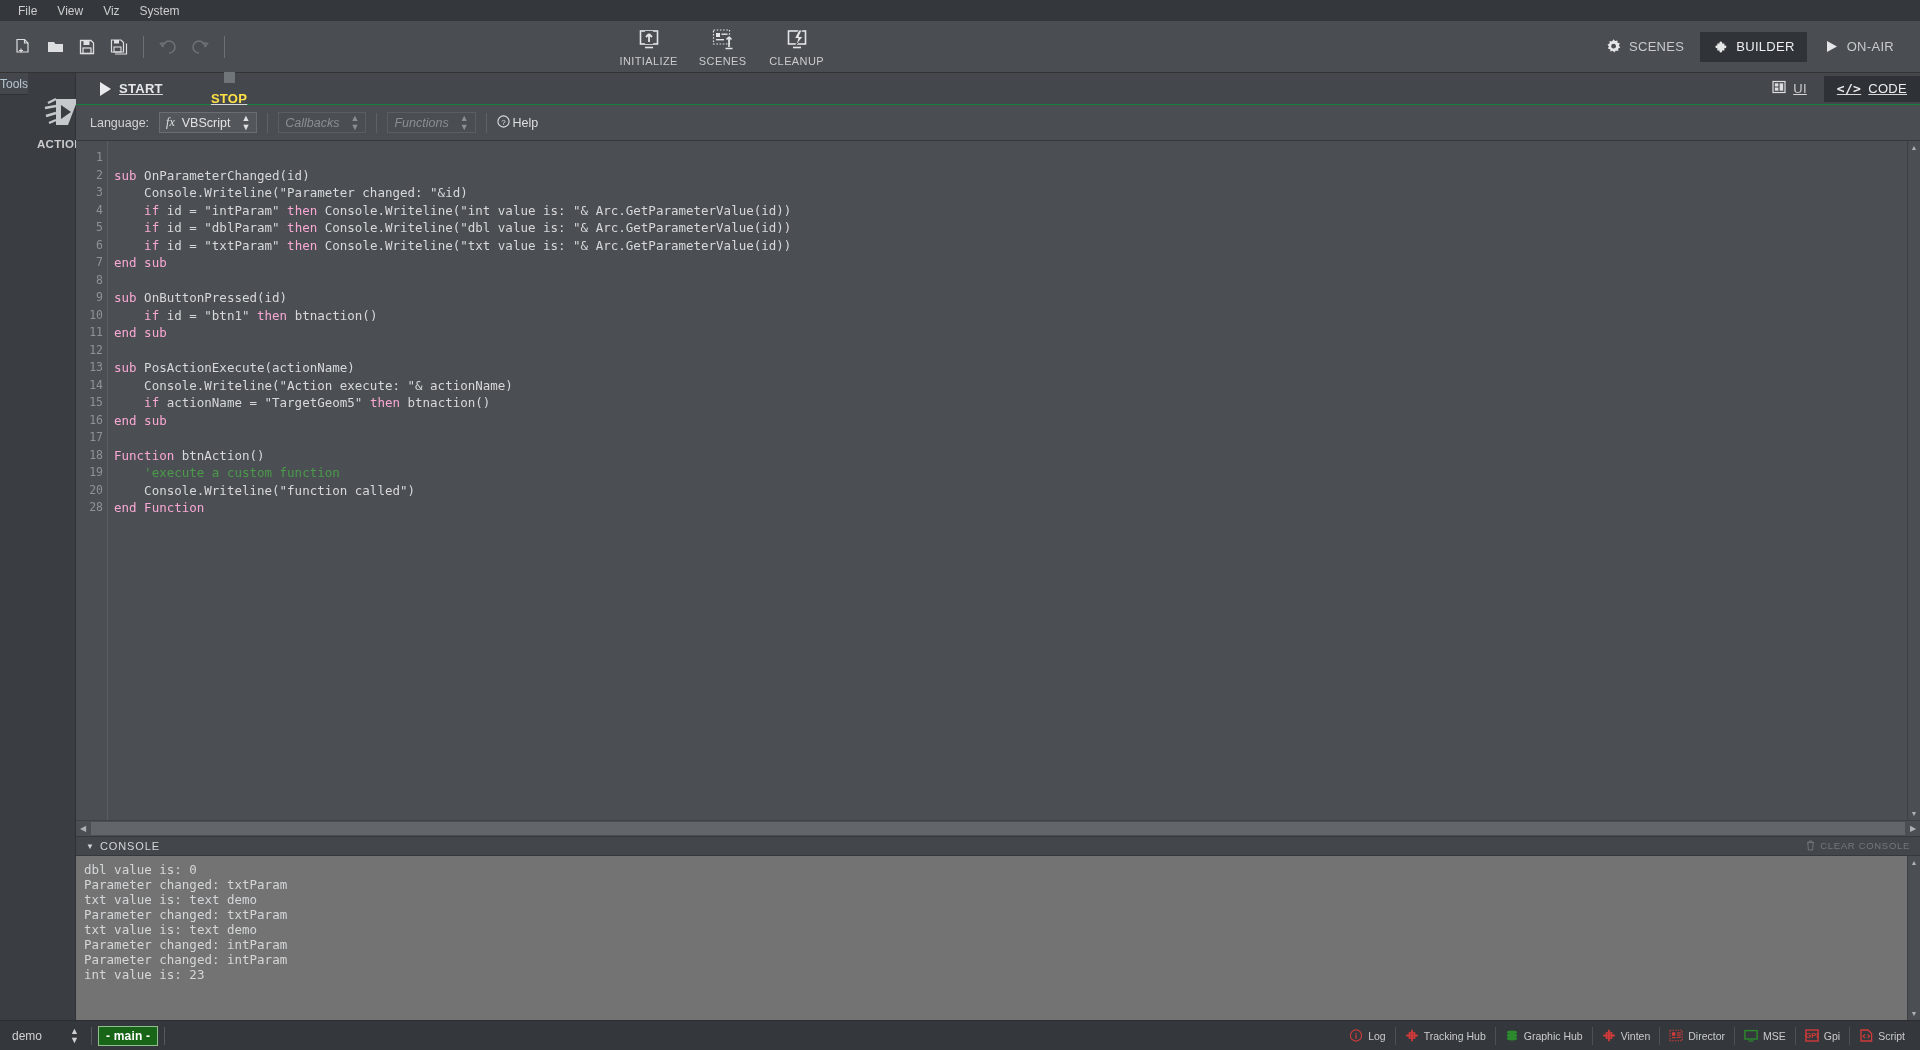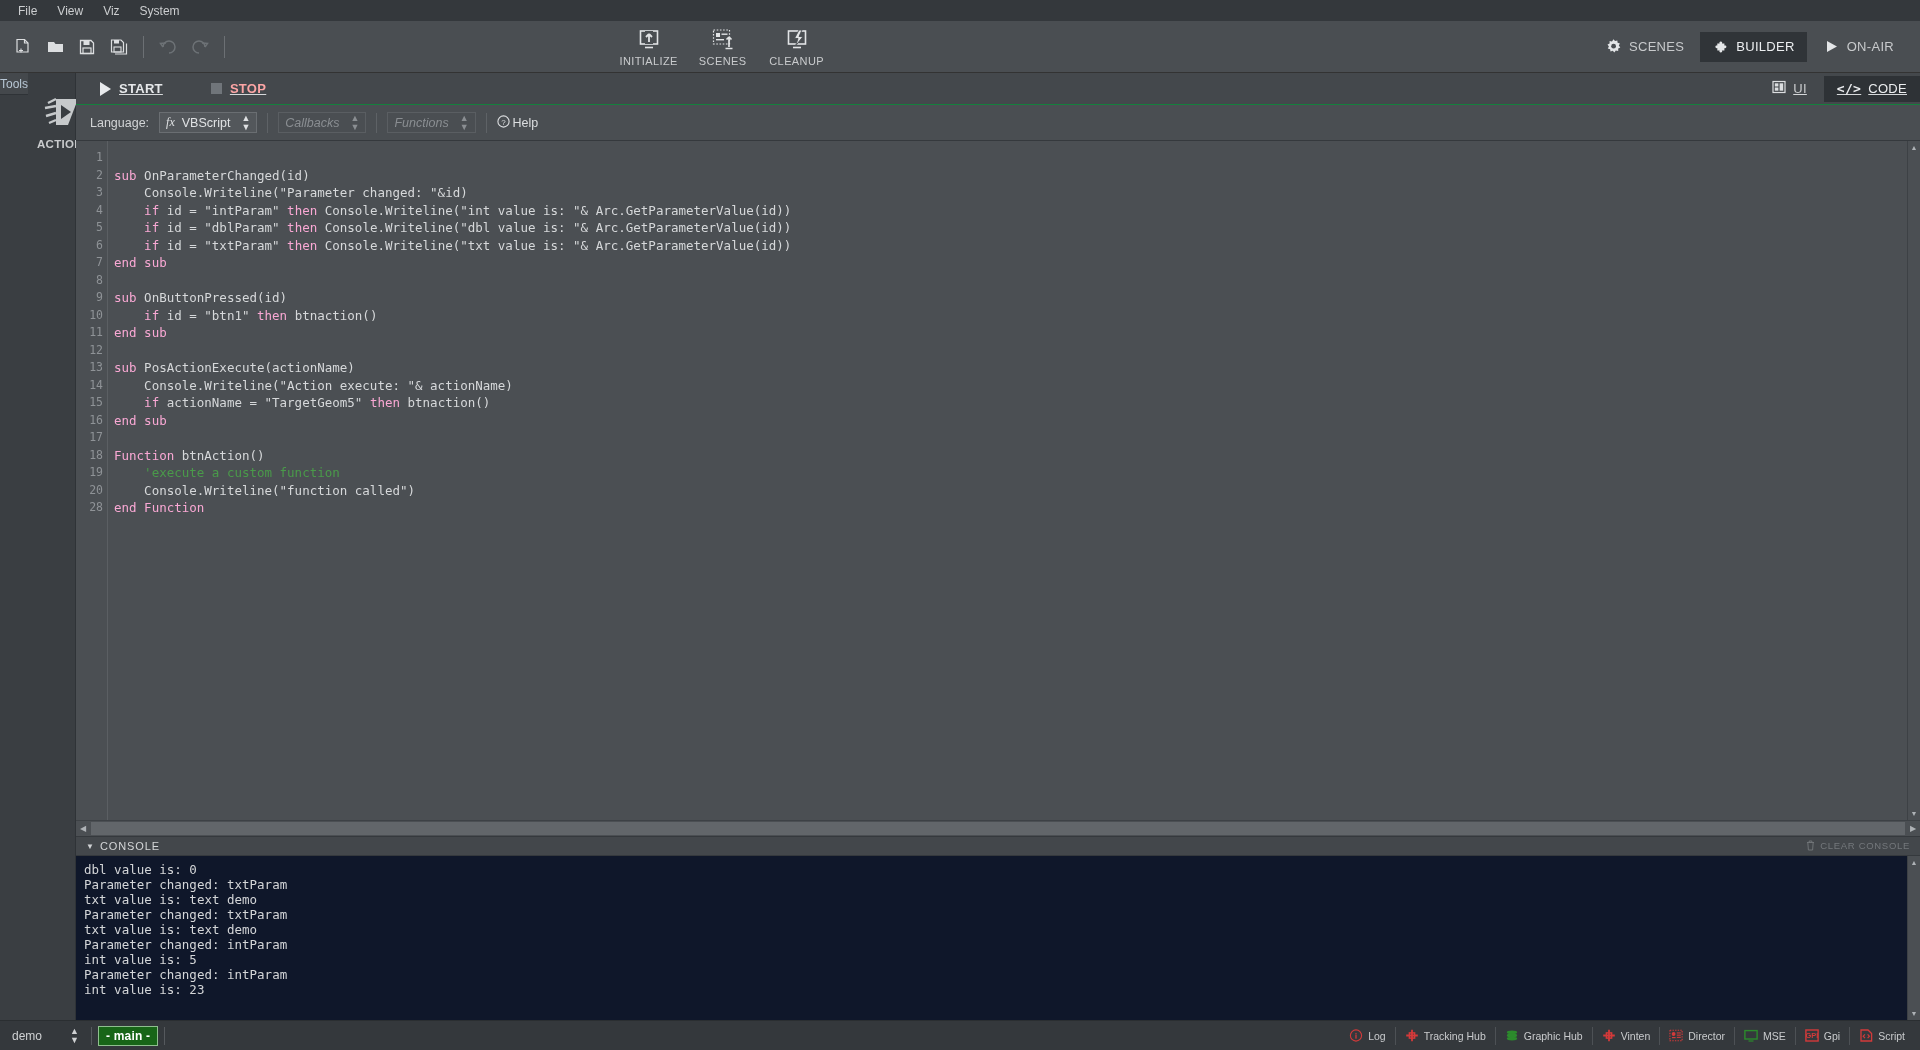--- a/index.html
+++ b/index.html
@@ -70,7 +70,7 @@
            padding-left:14px; border-bottom:1px solid #15803d;text-decoration:underline; }
   .run-btn{ display:flex; align-items:center; gap:8px; font-size:13px; font-weight:bold; color:#e6e8ea;
             padding:3px 10px; letter-spacing:.3px; }
-  .run-btn.disabled{ color:#fca5a5; }
+  .run-btn.disabled{ color:#fde047;flex-direction:column; }
   .play-tri{ width:0;height:0;border-left:11px solid #e8eaec;border-top:7px solid transparent;border-bottom:7px solid transparent; }
   .stop-sq{ width:11px;height:11px;background:#70757a; }
   .runbar-right{ margin-left:auto; display:flex; align-items:center; gap:4px; }

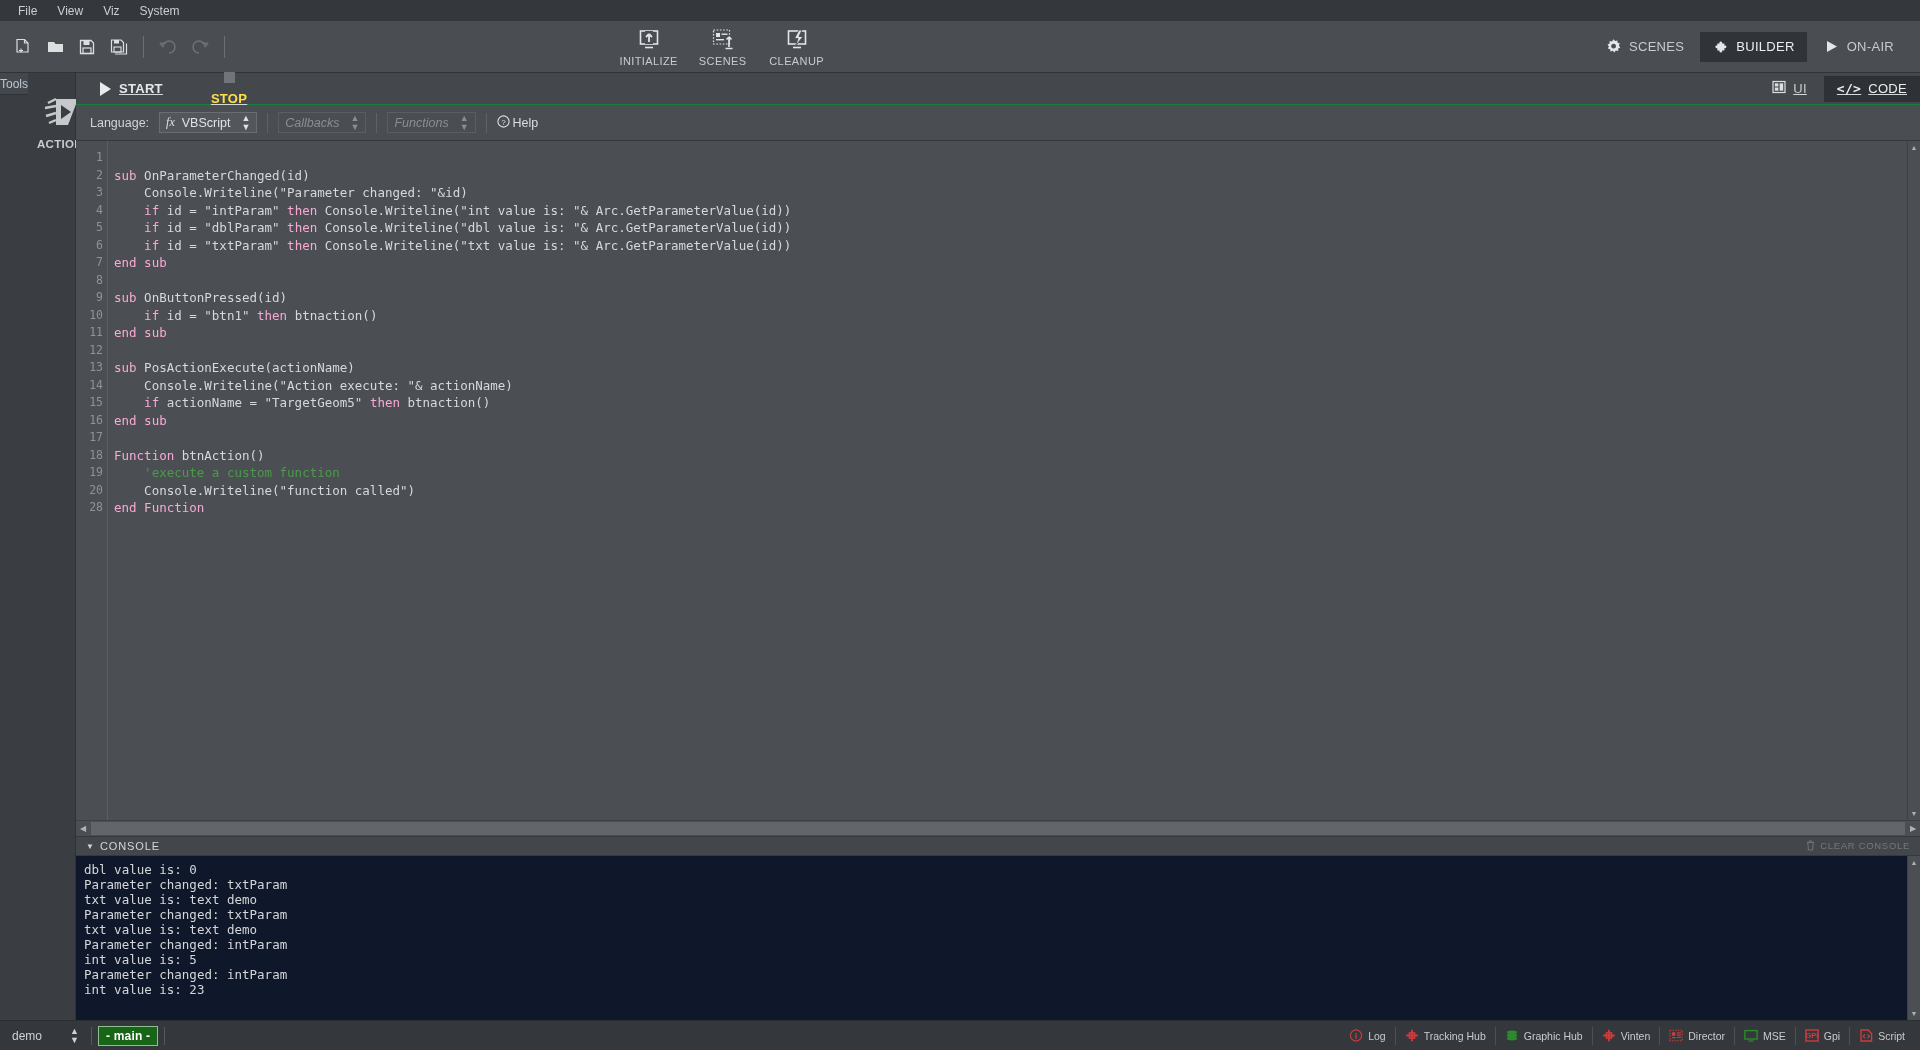--- a/index.html
+++ b/index.html
@@ -121,7 +121,7 @@
   .ch-title{ font-size:11px; color:#d4d6d8; letter-spacing:.9px; }
   .ch-clear{ margin-left:auto; display:flex; align-items:flex-start; gap:5px; font-size:9.5px;
              color:#74787c; letter-spacing:.7px; }
-  .console-body{ height:164px; flex:0 0 164px; background:#0f172a; display:flex; }
+  .console-body{ height:164px; flex:0 0 164px; background:#737373; display:flex; }
   .console-text{ flex:1 1 auto; padding:6px 0 0 8px; font-family:"DejaVu Sans Mono", monospace;
                  font-size:12.5px; line-height:15px; color:#d4d6d8; white-space:pre; overflow:hidden; }
 

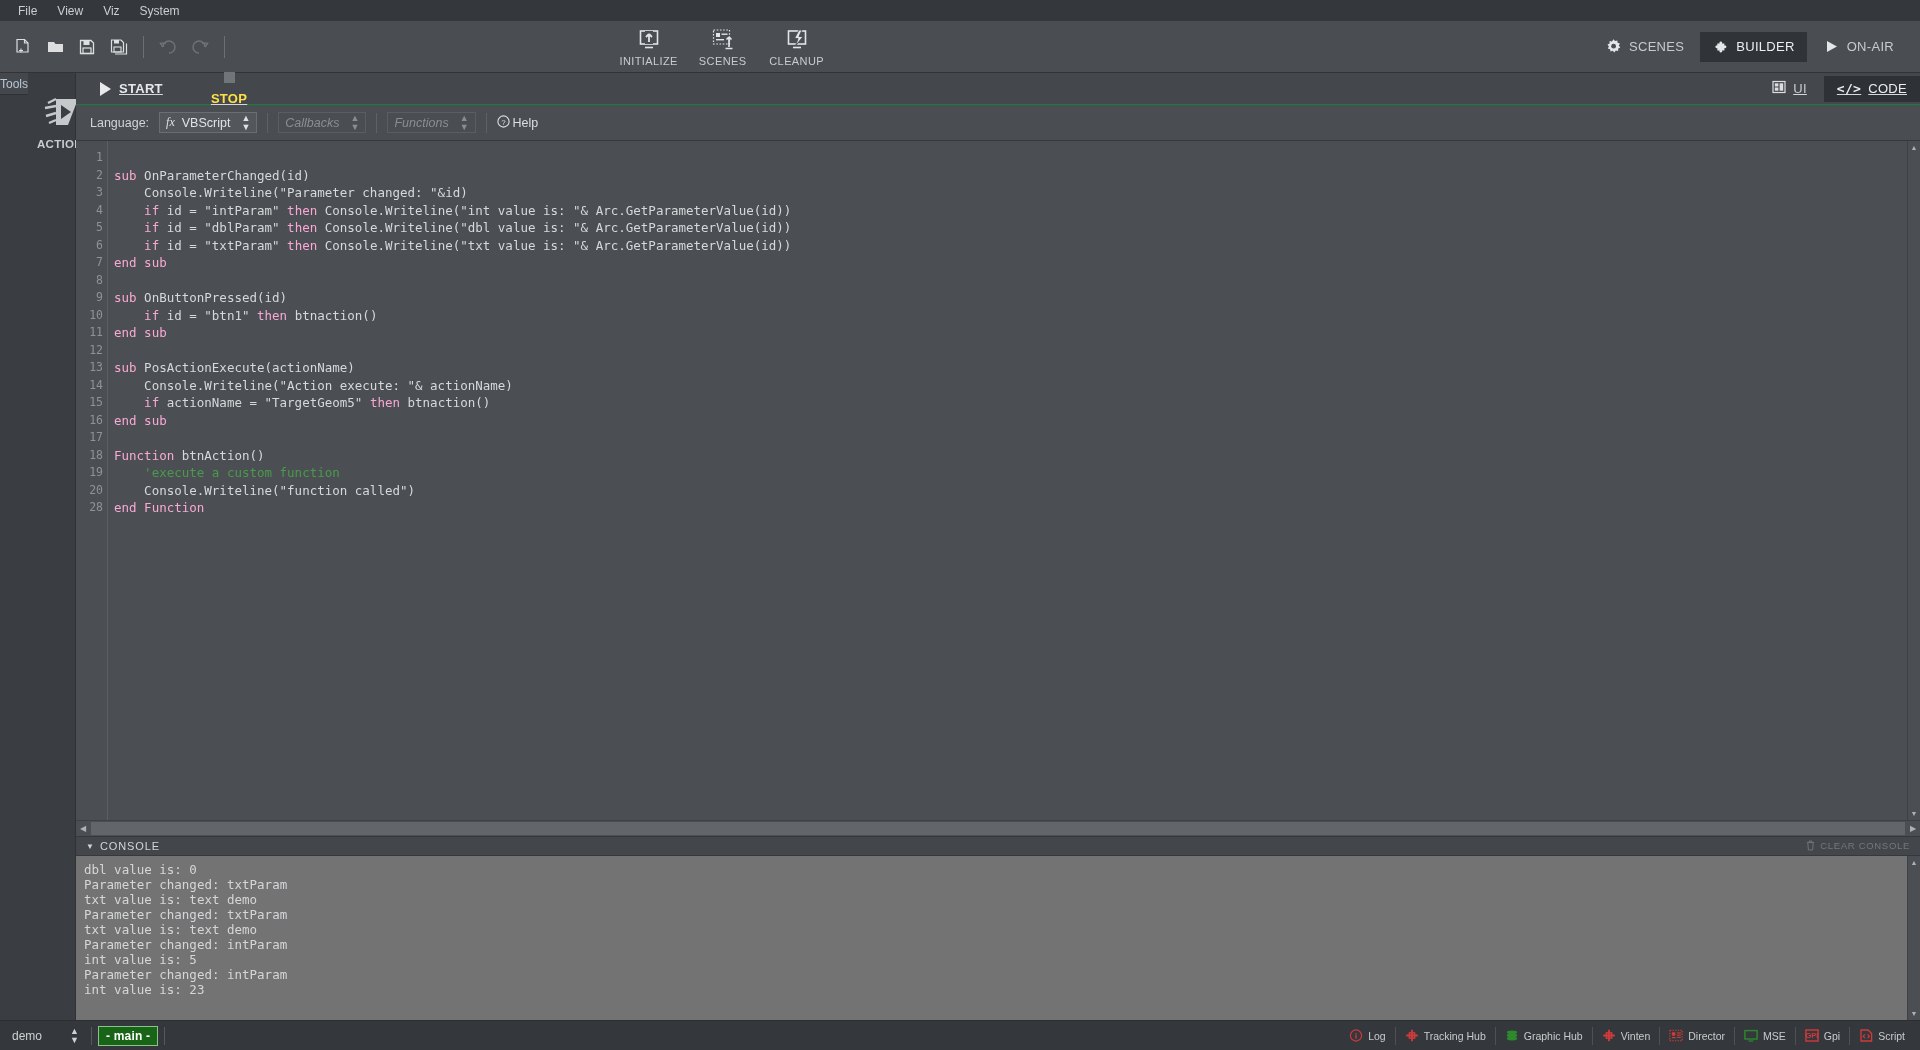--- a/index.html
+++ b/index.html
@@ -430,7 +430,7 @@
       </div>
 
       <div class="console-body">
-        <div class="console-text" id="console-text"><div>dbl value is: 0</div><div>Parameter changed: txtParam</div><div>txt value is: text demo</div><div>Parameter changed: txtParam</div><div>txt value is: text demo</div><div>Parameter changed: intParam</div><div>int value is: 5</div><div>Parameter changed: intParam</div><div>int value is: 23</div></div>
+        <div class="console-text" id="console-text"><div>dbl value is: 0</div><div>Parameter changed: txtParam</div><div>txt value is: text demo</div><div>Parameter changed: txtParam</div><div>txt value is: text demo</div><div>Parameter changed: intParam</div><div>Parameter changed: intParam</div><div>int value is: 23</div></div>
         <div class="vscroll">
           <div class="vs-arrow">▲</div>
           <div class="vs-track"></div>

